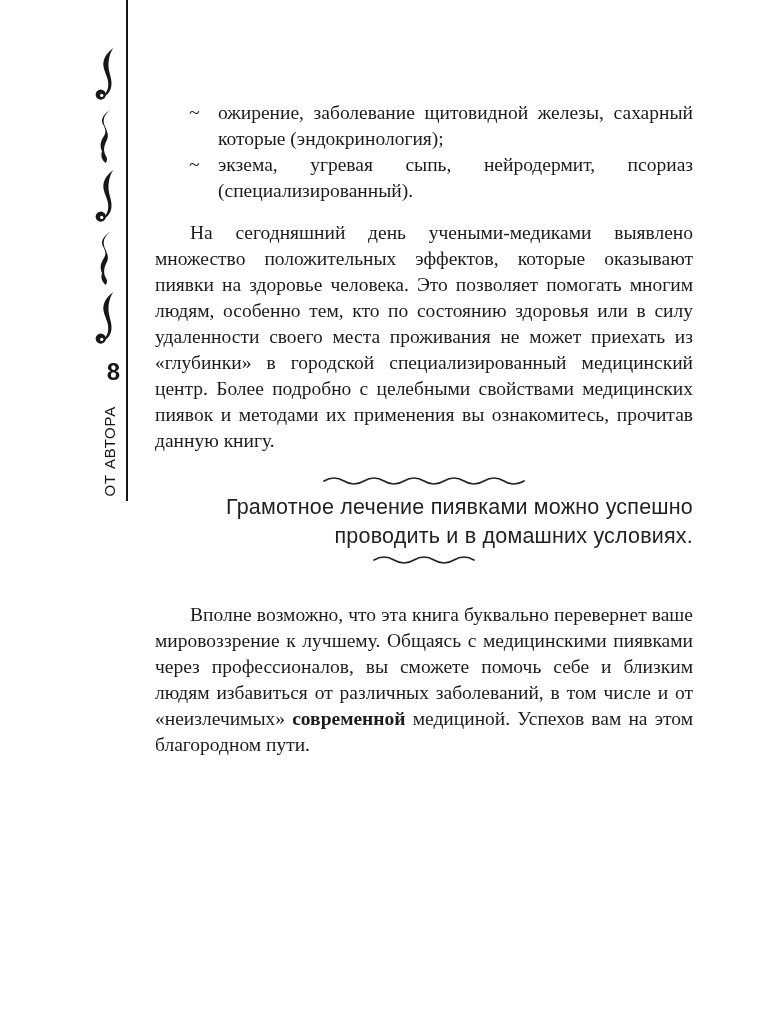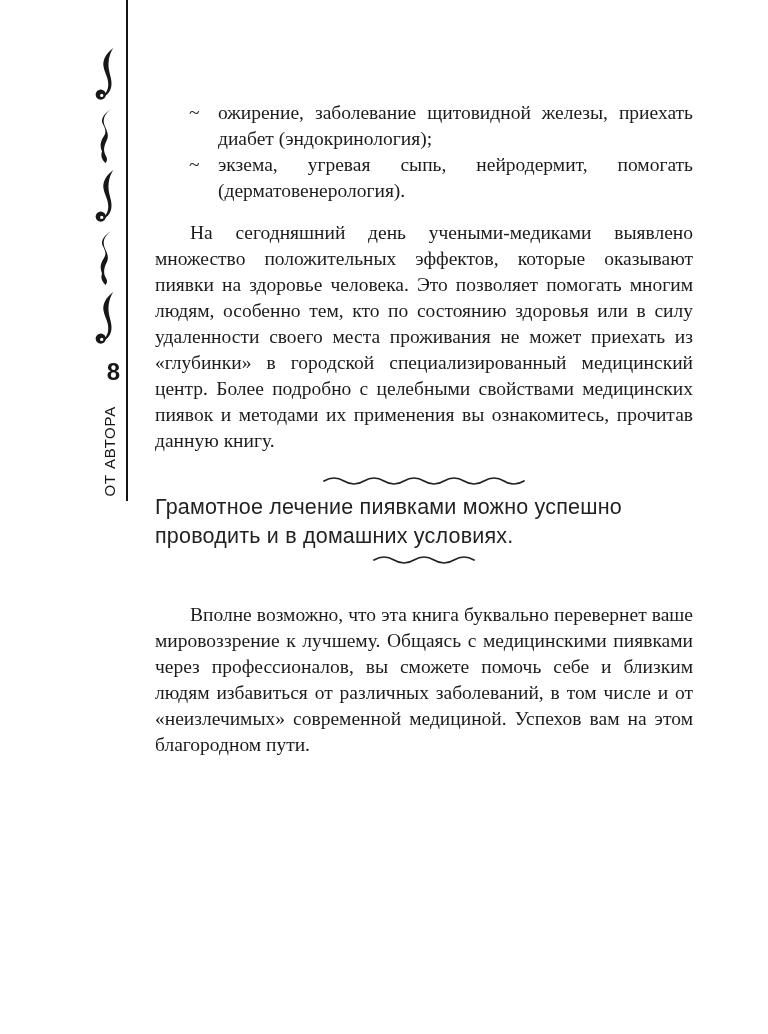--- a/index.html
+++ b/index.html
@@ -153,7 +153,7 @@
     <ul class="tilde-list">
       <li>
         <span class="marker">~</span>
-        <span>ожирение, заболевание щитовидной железы, приехать диабет (эндокринология);</span>
+        <span>ожирение, заболевание щитовидной железы, сахарный которые (эндокринология);</span>
       </li>
       <li>
         <span class="marker">~</span>

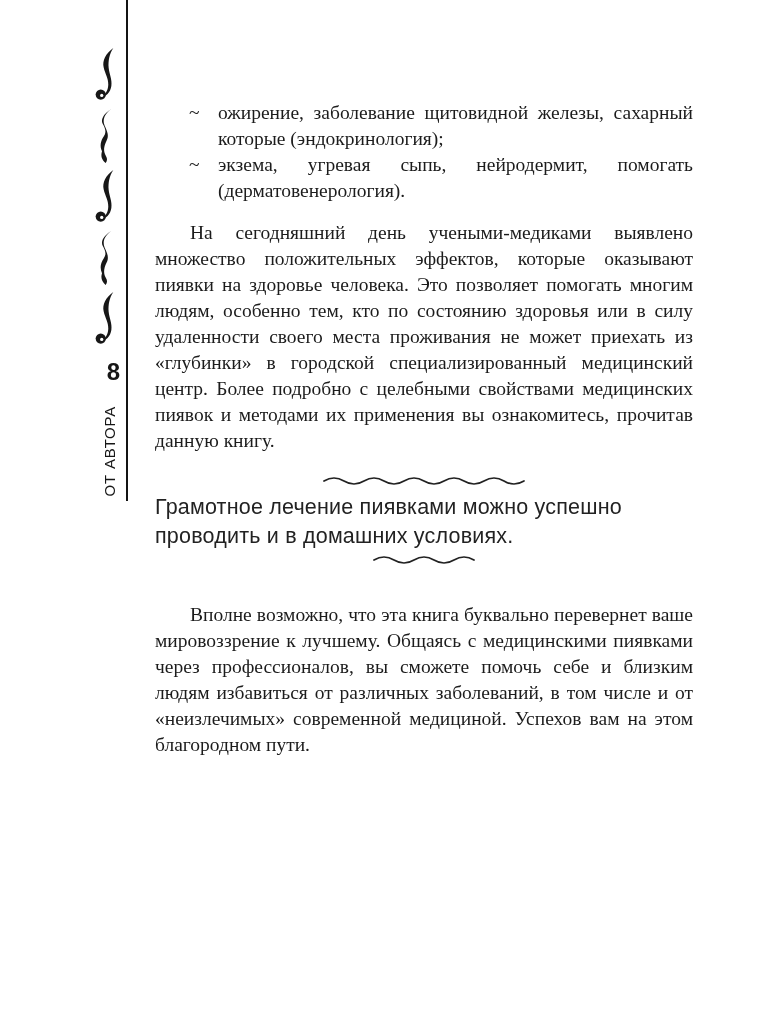--- a/index.html
+++ b/index.html
@@ -157,7 +157,7 @@
       </li>
       <li>
         <span class="marker">~</span>
-        <span>экзема, угревая сыпь, нейродермит, помогать (дерматовенерология).</span>
+        <span>экзема, угревая сыпь, нейродермит, псориаз (специализированный).</span>
       </li>
     </ul>
 

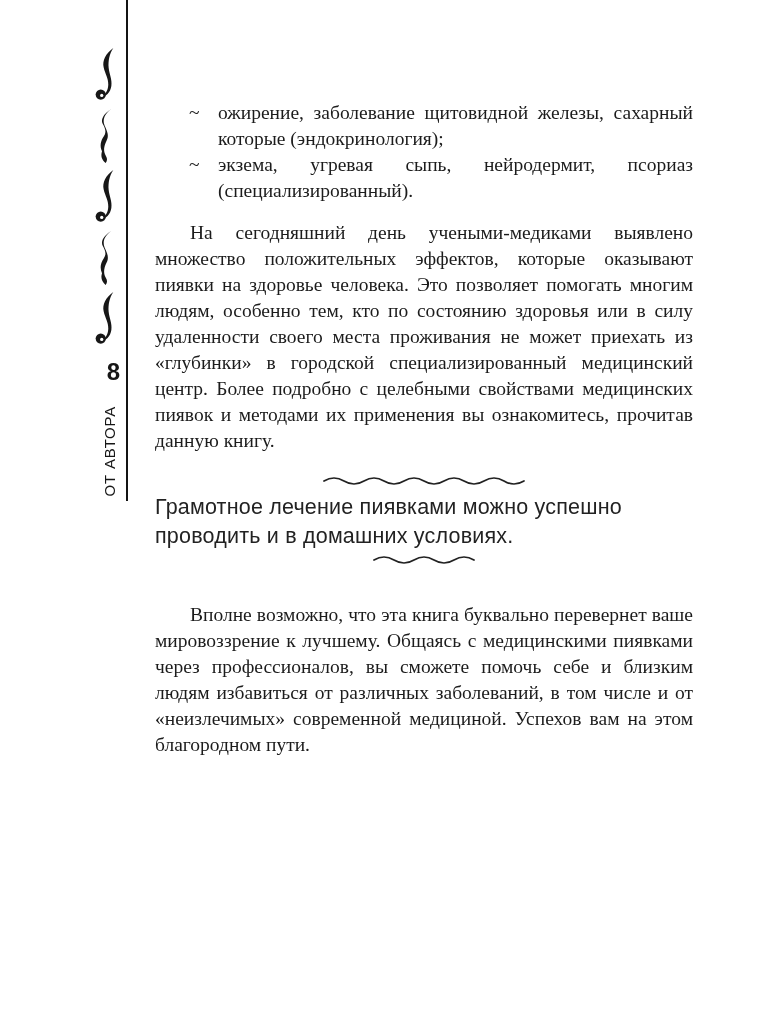--- a/index.html
+++ b/index.html
@@ -96,7 +96,7 @@
     letter-spacing: 0.2px;
     color: #222;
     margin: 6px auto 2px;
-    text-align: left;
+    text-align: right;
   }
   .wave-row { line-height: 0; }
 </style>

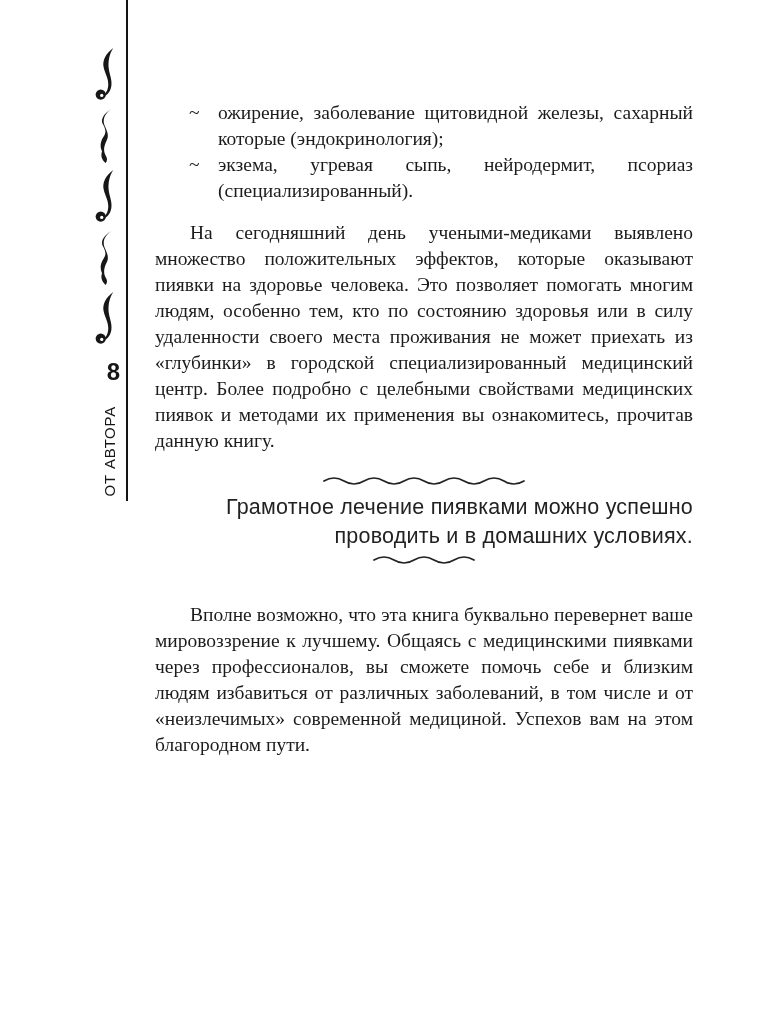--- a/index.html
+++ b/index.html
@@ -80,7 +80,7 @@
   }
   .para-1 { margin-top: 16px; }
   .para-2 { margin-top: 36px; }
-  .para-2 b { font-weight: normal; }
+  .para-2 b { font-weight: bold; }
 
   
   .quote-block {

